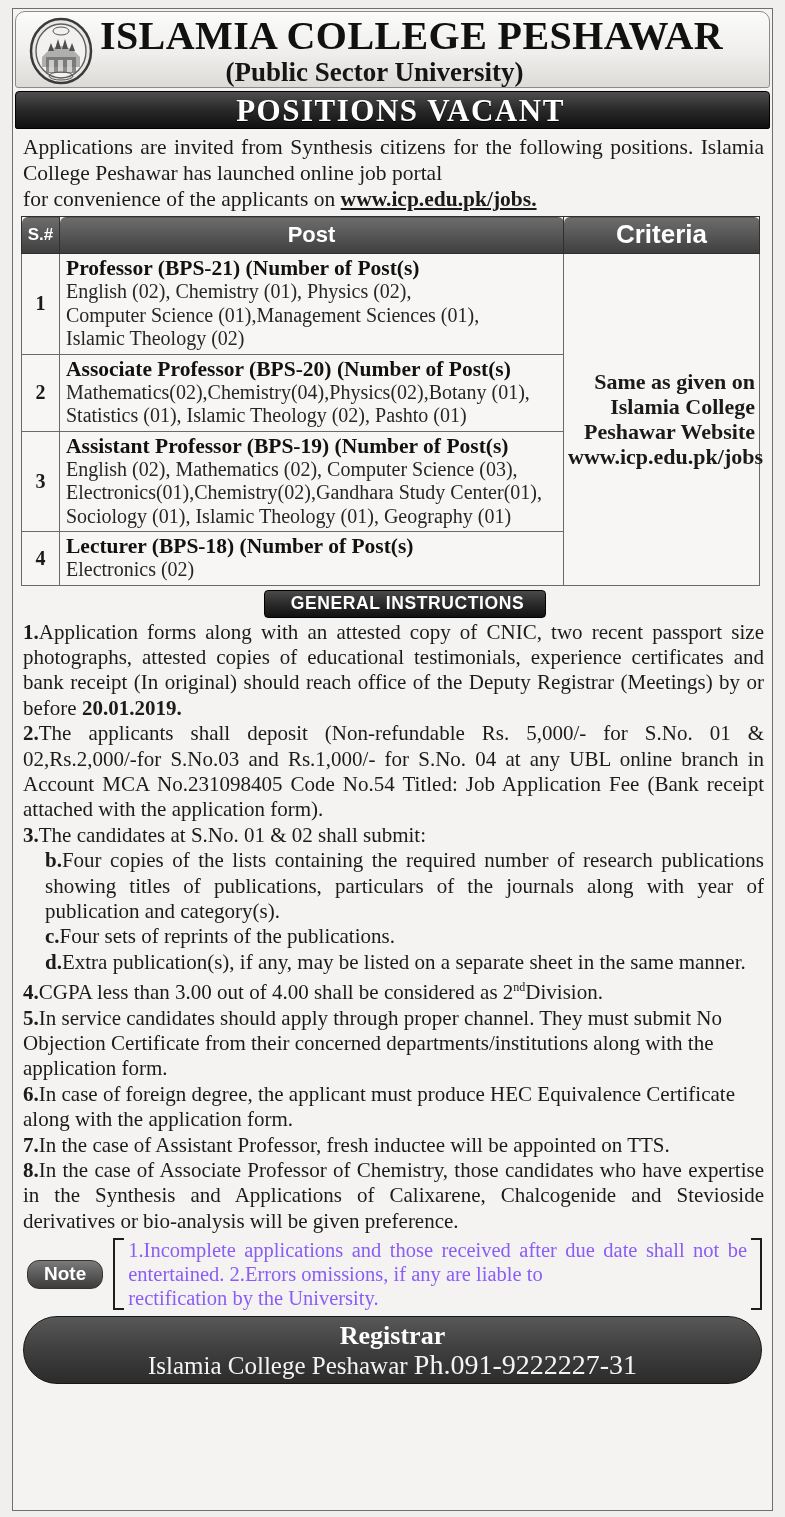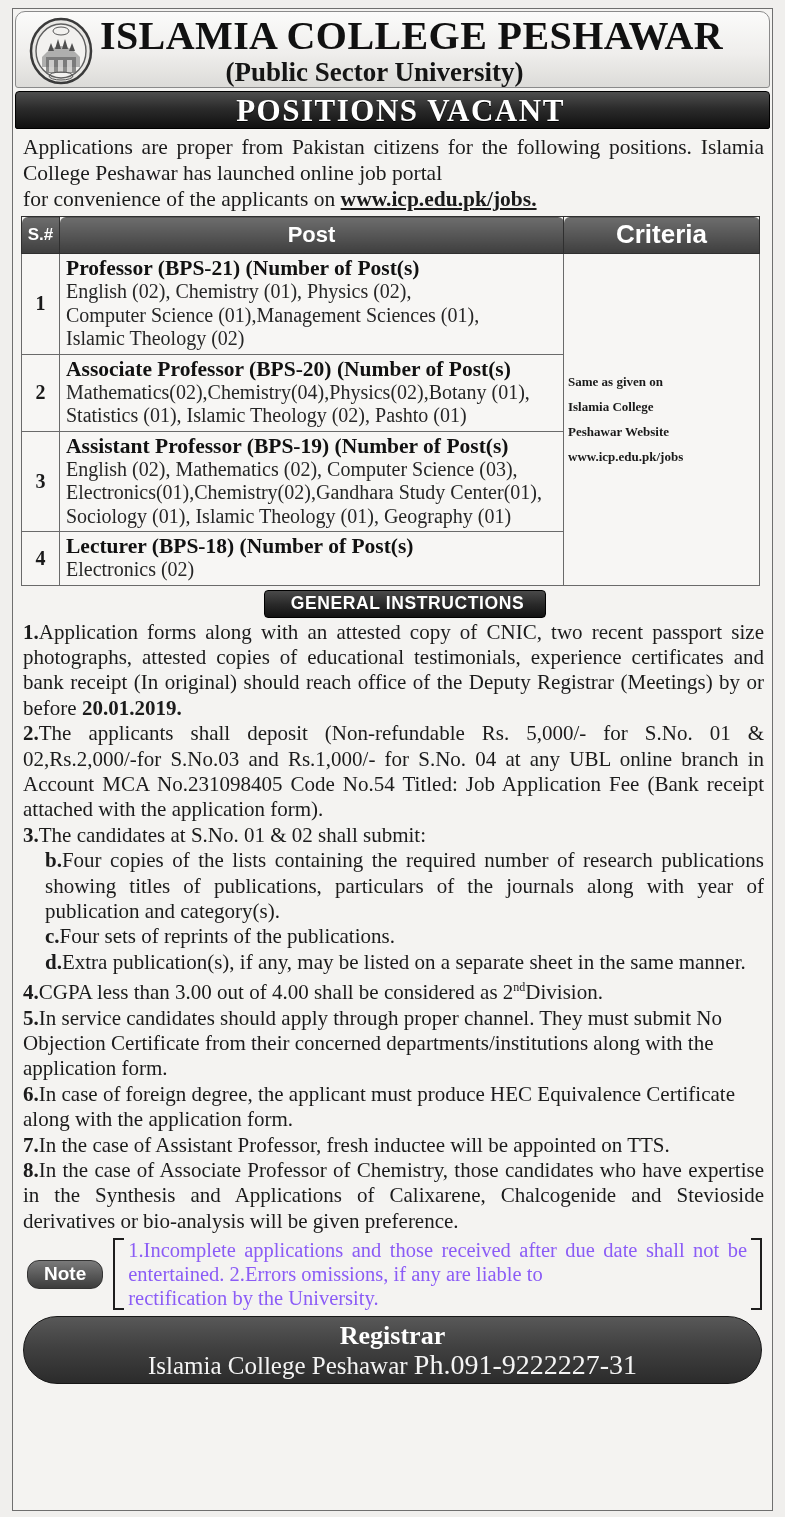--- a/index.html
+++ b/index.html
@@ -310,7 +310,7 @@
     </div>
 
     <div class="intro">
-      <span>Applications are proper from Pakistan citizens for the following</span>
+      <span>Applications are invited from Synthesis citizens for the following</span>
       <span>positions. Islamia College Peshawar has launched online job portal</span>
       <span class="last"><span>for convenience of the  applicants  on </span><span class="url">www.icp.edu.pk/jobs.</span></span>
     </div>

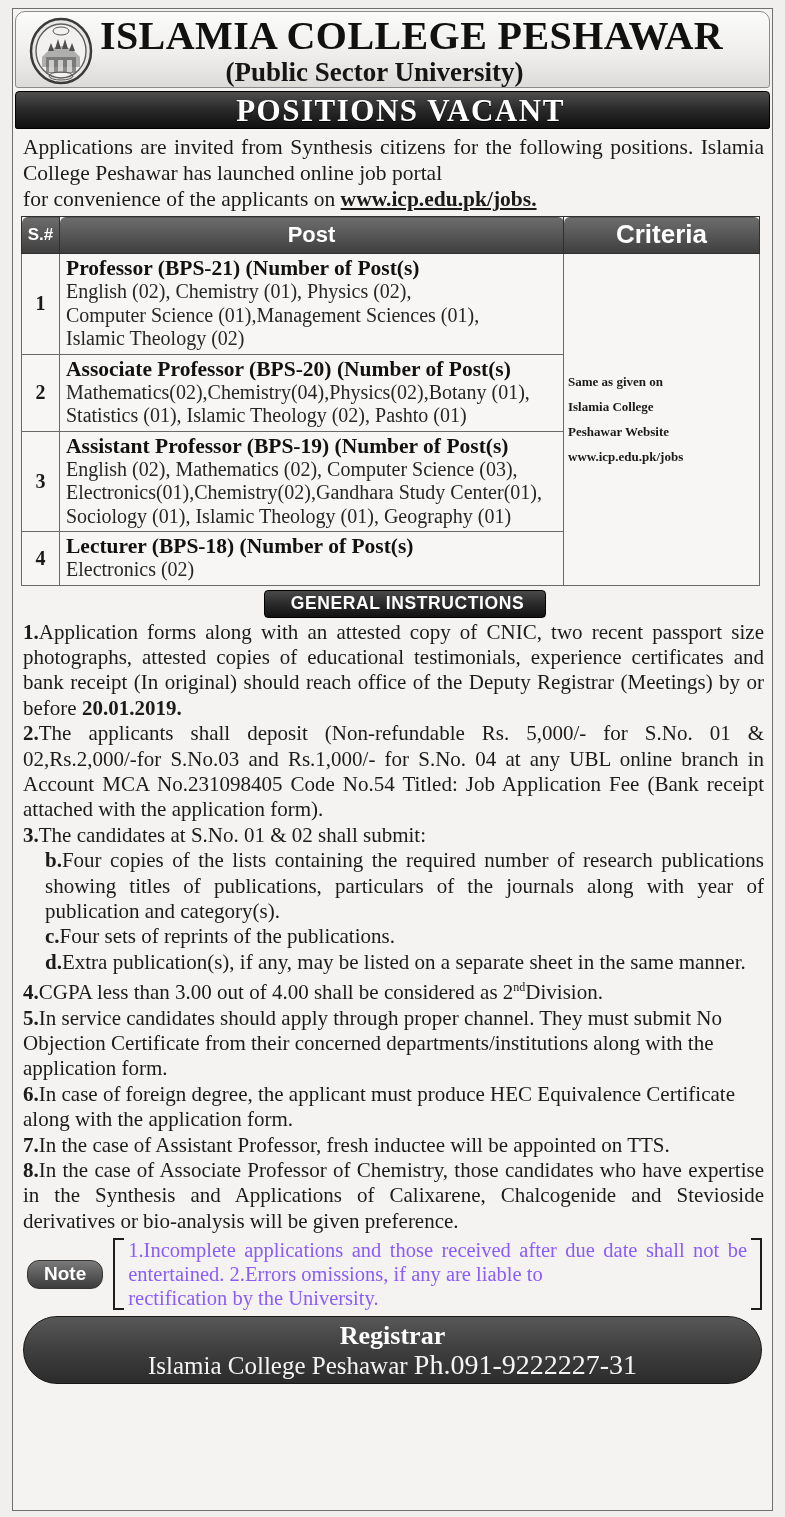--- a/index.html
+++ b/index.html
@@ -157,10 +157,10 @@
   .c-post { padding: 2px 4px 3px 6px; }
   .c-crit {
     width: 196px;
-    text-align: left;
+    text-align: right;
     padding: 8px 4px;
     font-weight: bold;
-    font-size: 13px;
+    font-size: 22px;
     line-height: 25px;
   }
   .post-title {

